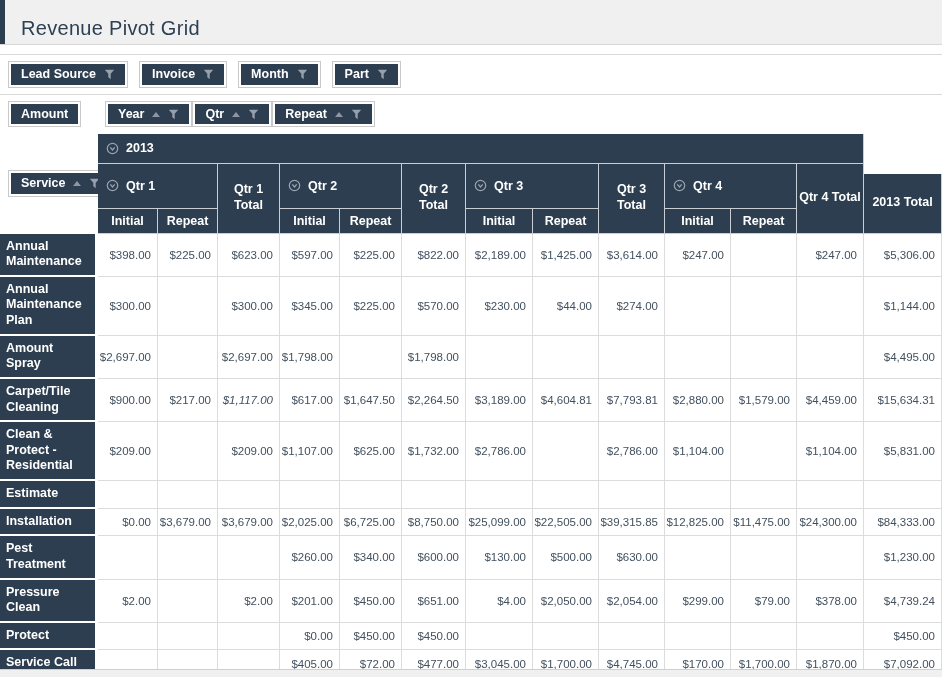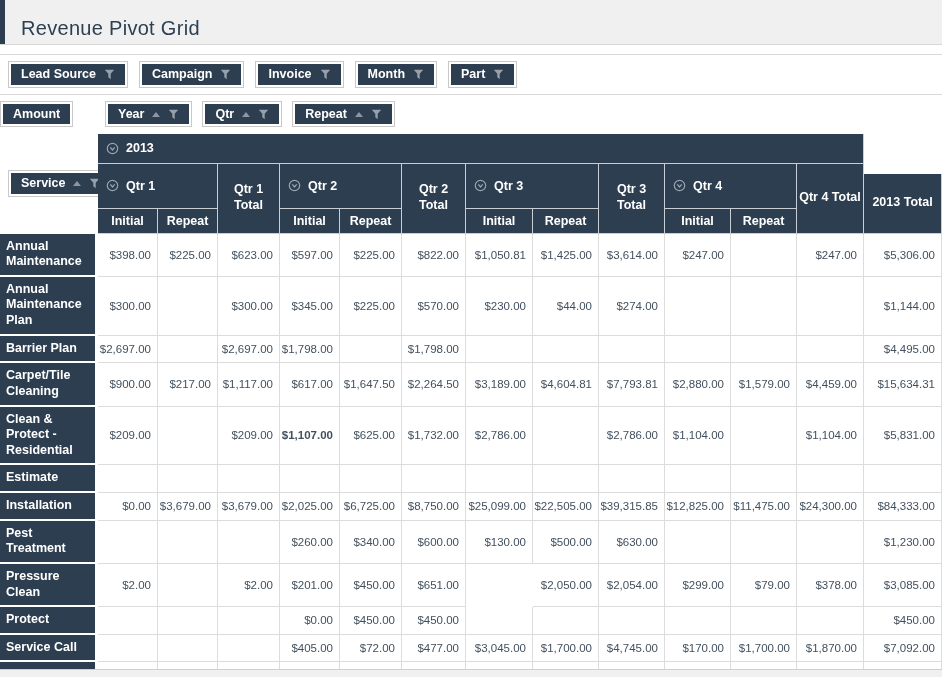--- a/index.html
+++ b/index.html
@@ -87,14 +87,6 @@
     <div class="chips">
         <div class="chip">
           <span class="lbl">Lead Source</span>
-          <span class="icn">
-            <svg width="11" height="11" viewBox="0 0 11 11">
-              <path d="M0.8 0.8 H10.2 L6.7 4.8 V10.2 L4.3 8.3 V4.8 Z" fill="#97a0ab"></path>
-            </svg>
-          </span>
-        </div>
-        <div class="chip">
-          <span class="lbl">Campaign</span>
           <span class="icn">
             <svg width="11" height="11" viewBox="0 0 11 11">
               <path d="M0.8 0.8 H10.2 L6.7 4.8 V10.2 L4.3 8.3 V4.8 Z" fill="#97a0ab"></path>

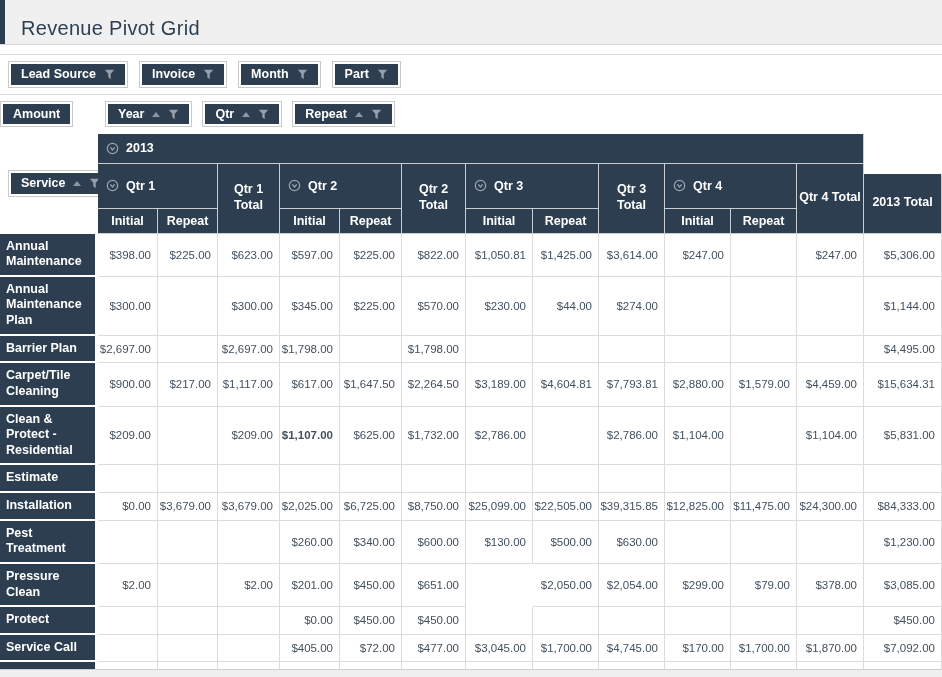--- a/index.html
+++ b/index.html
@@ -38,7 +38,7 @@
   .chips{display:flex;gap:11px;}
   
   .fields-row{display:flex;align-items:center;height:39px;flex:0 0 auto;background:#fff;}
-  .data-fields{width:98px;flex:0 0 auto;padding-left:0;box-sizing:border-box;}
+  .data-fields{width:98px;flex:0 0 auto;padding-left:8px;box-sizing:border-box;}
   .column-fields{display:flex;gap:10px;margin-left:7px;justify-content:flex-end;}
   
   .pivot{

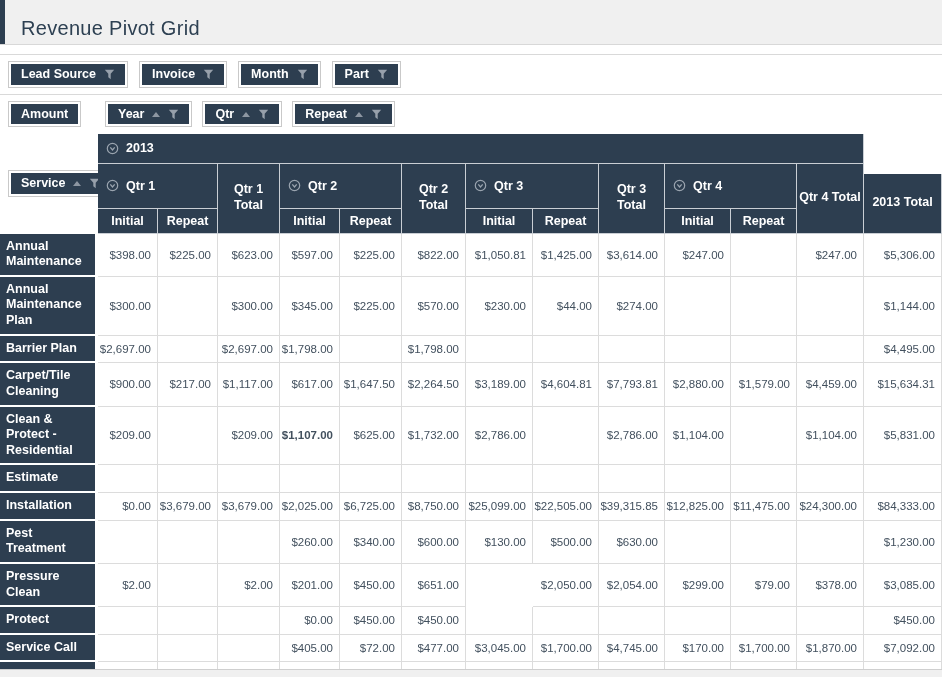--- a/index.html
+++ b/index.html
@@ -39,7 +39,7 @@
   
   .fields-row{display:flex;align-items:center;height:39px;flex:0 0 auto;background:#fff;}
   .data-fields{width:98px;flex:0 0 auto;padding-left:8px;box-sizing:border-box;}
-  .column-fields{display:flex;gap:10px;margin-left:7px;justify-content:flex-end;}
+  .column-fields{display:flex;margin-left:7px;justify-content:flex-end;}
   
   .pivot{
     flex:1 1 auto;overflow:hidden;background:#fff;

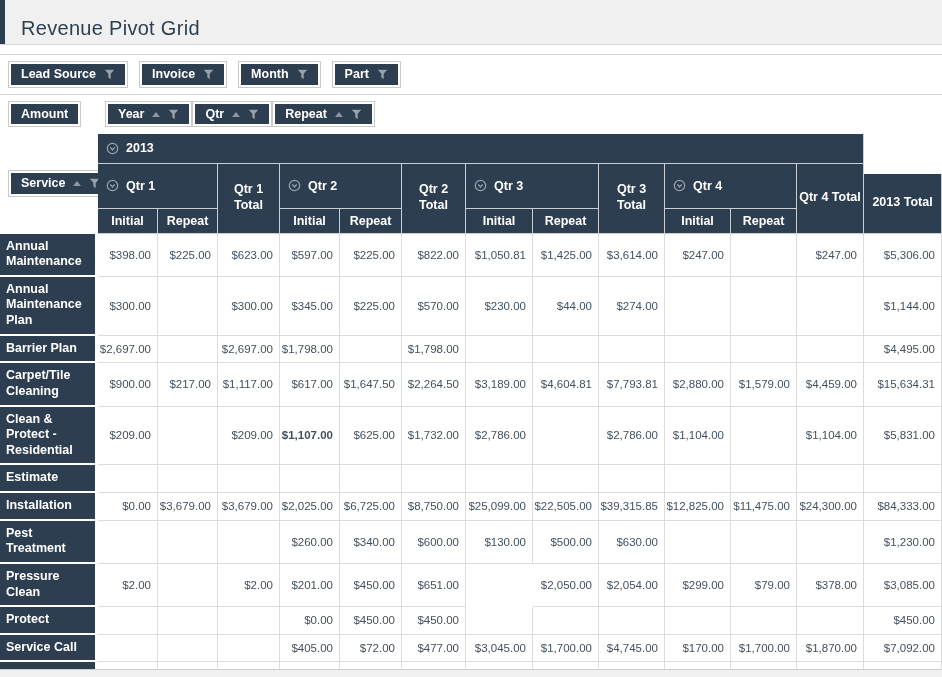--- a/index.html
+++ b/index.html
@@ -232,7 +232,7 @@
       <div class="dcell" style="grid-area: 4 / 5 / span 1 / span 1;">$597.00</div>
       <div class="dcell" style="grid-area: 4 / 6 / span 1 / span 1;">$225.00</div>
       <div class="dcell" style="grid-area: 4 / 7 / span 1 / span 1;">$822.00</div>
-      <div class="dcell" style="grid-area: 4 / 8 / span 1 / span 1;">$1,050.81</div>
+      <div class="dcell" style="grid-area: 4 / 8 / span 1 / span 1;">$2,189.00</div>
       <div class="dcell" style="grid-area: 4 / 9 / span 1 / span 1;">$1,425.00</div>
       <div class="dcell" style="grid-area: 4 / 10 / span 1 / span 1;">$3,614.00</div>
       <div class="dcell" style="grid-area: 4 / 11 / span 1 / span 1;">$247.00</div>

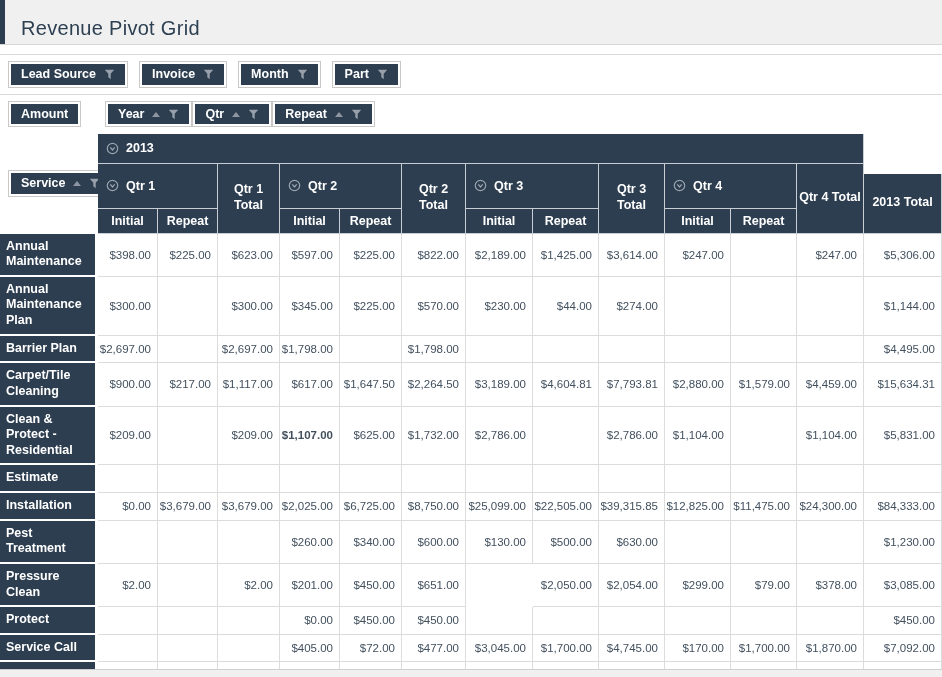--- a/index.html
+++ b/index.html
@@ -253,7 +253,7 @@
       <div class="dcell" style="grid-area: 5 / 12 / span 1 / span 1;"></div>
       <div class="dcell" style="grid-area: 5 / 13 / span 1 / span 1;"></div>
       <div class="dcell" style="grid-area: 5 / 14 / span 1 / span 1;">$1,144.00</div>
-      <div class="rhdr" style="grid-area: 6 / 1 / span 1 / span 1;">Barrier Plan</div>
+      <div class="rhdr" style="grid-area: 6 / 1 / span 1 / span 1;">Amount Spray</div>
       <div class="dcell" style="grid-area: 6 / 2 / span 1 / span 1;">$2,697.00</div>
       <div class="dcell" style="grid-area: 6 / 3 / span 1 / span 1;"></div>
       <div class="dcell" style="grid-area: 6 / 4 / span 1 / span 1;">$2,697.00</div>

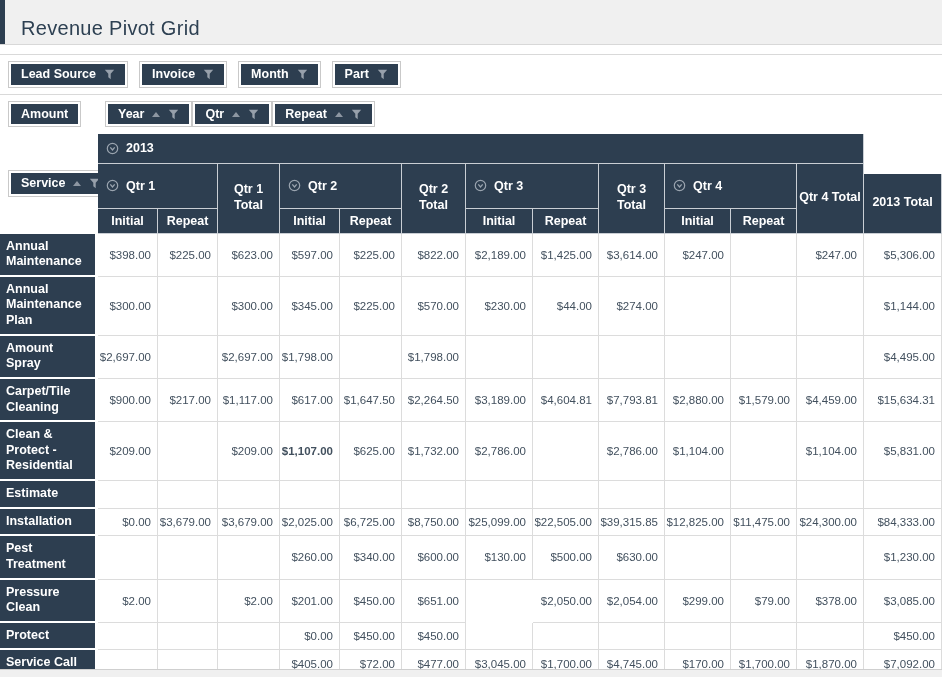--- a/index.html
+++ b/index.html
@@ -270,7 +270,7 @@
       <div class="rhdr" style="grid-area: 7 / 1 / span 1 / span 1;">Carpet/Tile Cleaning</div>
       <div class="dcell" style="grid-area: 7 / 2 / span 1 / span 1;">$900.00</div>
       <div class="dcell" style="grid-area: 7 / 3 / span 1 / span 1;">$217.00</div>
-      <div class="dcell" style="grid-area: 7 / 4 / span 1 / span 1;">$1,117.00</div>
+      <div class="dcell" style="grid-area: 7 / 4 / span 1 / span 1; font-style: italic;">$1,117.00</div>
       <div class="dcell" style="grid-area: 7 / 5 / span 1 / span 1;">$617.00</div>
       <div class="dcell" style="grid-area: 7 / 6 / span 1 / span 1;">$1,647.50</div>
       <div class="dcell" style="grid-area: 7 / 7 / span 1 / span 1;">$2,264.50</div>

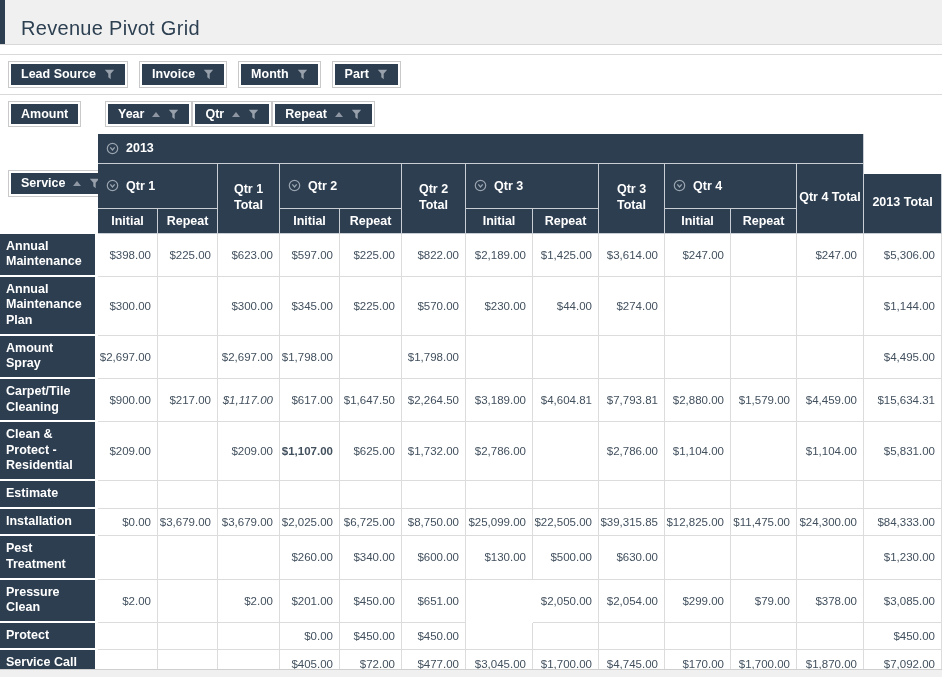--- a/index.html
+++ b/index.html
@@ -285,7 +285,7 @@
       <div class="dcell" style="grid-area: 8 / 2 / span 1 / span 1;">$209.00</div>
       <div class="dcell" style="grid-area: 8 / 3 / span 1 / span 1;"></div>
       <div class="dcell" style="grid-area: 8 / 4 / span 1 / span 1;">$209.00</div>
-      <div class="dcell" style="grid-area: 8 / 5 / span 1 / span 1; font-weight: bold;">$1,107.00</div>
+      <div class="dcell" style="grid-area: 8 / 5 / span 1 / span 1;">$1,107.00</div>
       <div class="dcell" style="grid-area: 8 / 6 / span 1 / span 1;">$625.00</div>
       <div class="dcell" style="grid-area: 8 / 7 / span 1 / span 1;">$1,732.00</div>
       <div class="dcell" style="grid-area: 8 / 8 / span 1 / span 1;">$2,786.00</div>

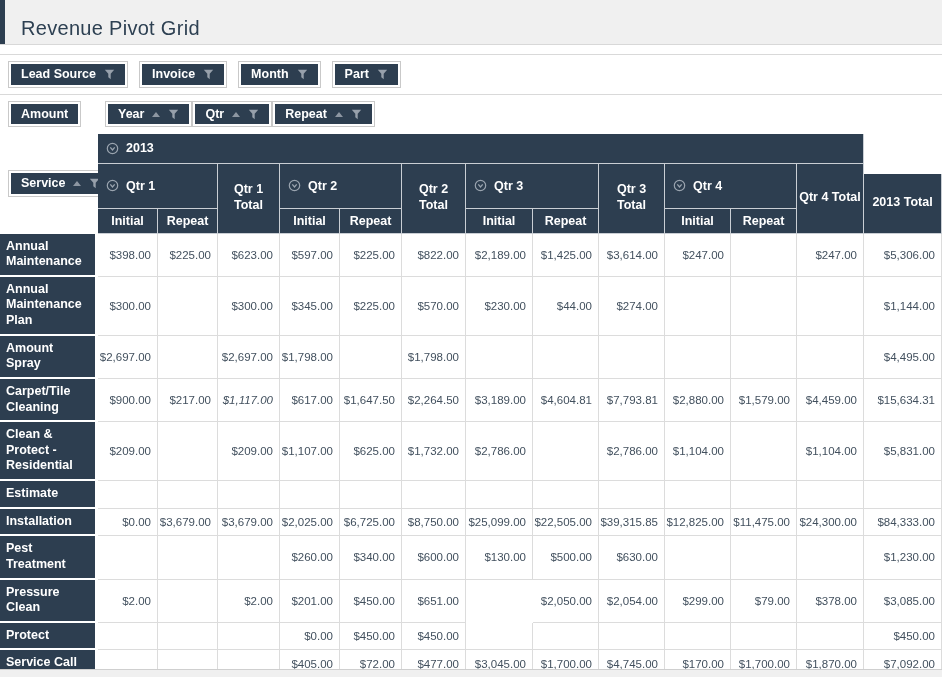--- a/index.html
+++ b/index.html
@@ -344,6 +344,7 @@
       <div class="dcell" style="grid-area: 12 / 5 / span 1 / span 1;">$201.00</div>
       <div class="dcell" style="grid-area: 12 / 6 / span 1 / span 1;">$450.00</div>
       <div class="dcell" style="grid-area: 12 / 7 / span 1 / span 1;">$651.00</div>
+      <div class="dcell" style="grid-area: 12 / 8 / span 1 / span 1;">$4.00</div>
       <div class="dcell" style="grid-area: 12 / 9 / span 1 / span 1;">$2,050.00</div>
       <div class="dcell" style="grid-area: 12 / 10 / span 1 / span 1;">$2,054.00</div>
       <div class="dcell" style="grid-area: 12 / 11 / span 1 / span 1;">$299.00</div>

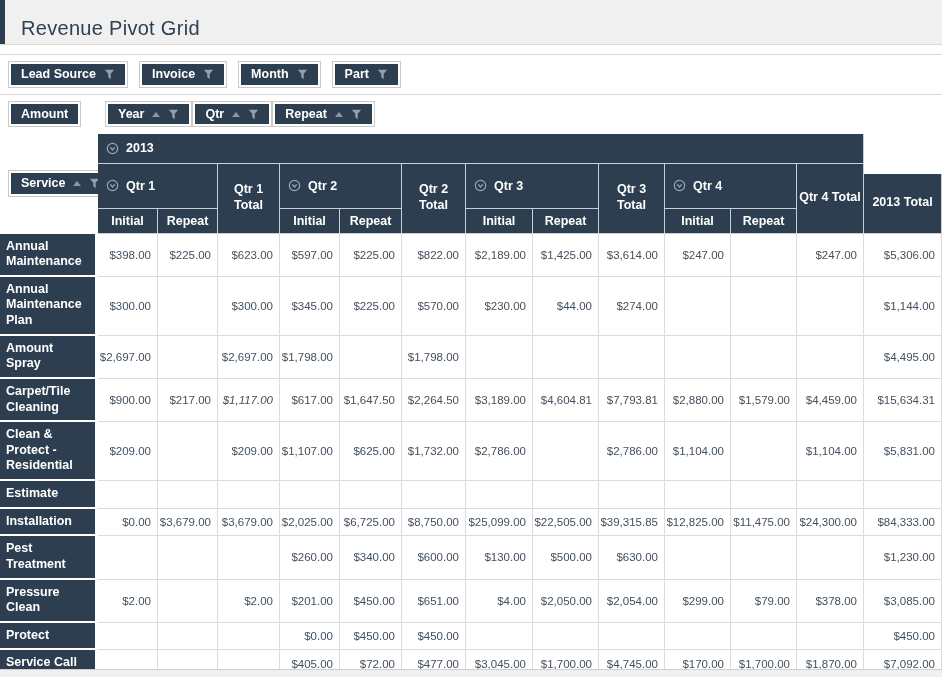--- a/index.html
+++ b/index.html
@@ -350,7 +350,7 @@
       <div class="dcell" style="grid-area: 12 / 11 / span 1 / span 1;">$299.00</div>
       <div class="dcell" style="grid-area: 12 / 12 / span 1 / span 1;">$79.00</div>
       <div class="dcell" style="grid-area: 12 / 13 / span 1 / span 1;">$378.00</div>
-      <div class="dcell" style="grid-area: 12 / 14 / span 1 / span 1;">$3,085.00</div>
+      <div class="dcell" style="grid-area: 12 / 14 / span 1 / span 1;">$4,739.24</div>
       <div class="rhdr" style="grid-area: 13 / 1 / span 1 / span 1;">Protect</div>
       <div class="dcell" style="grid-area: 13 / 2 / span 1 / span 1;"></div>
       <div class="dcell" style="grid-area: 13 / 3 / span 1 / span 1;"></div>

